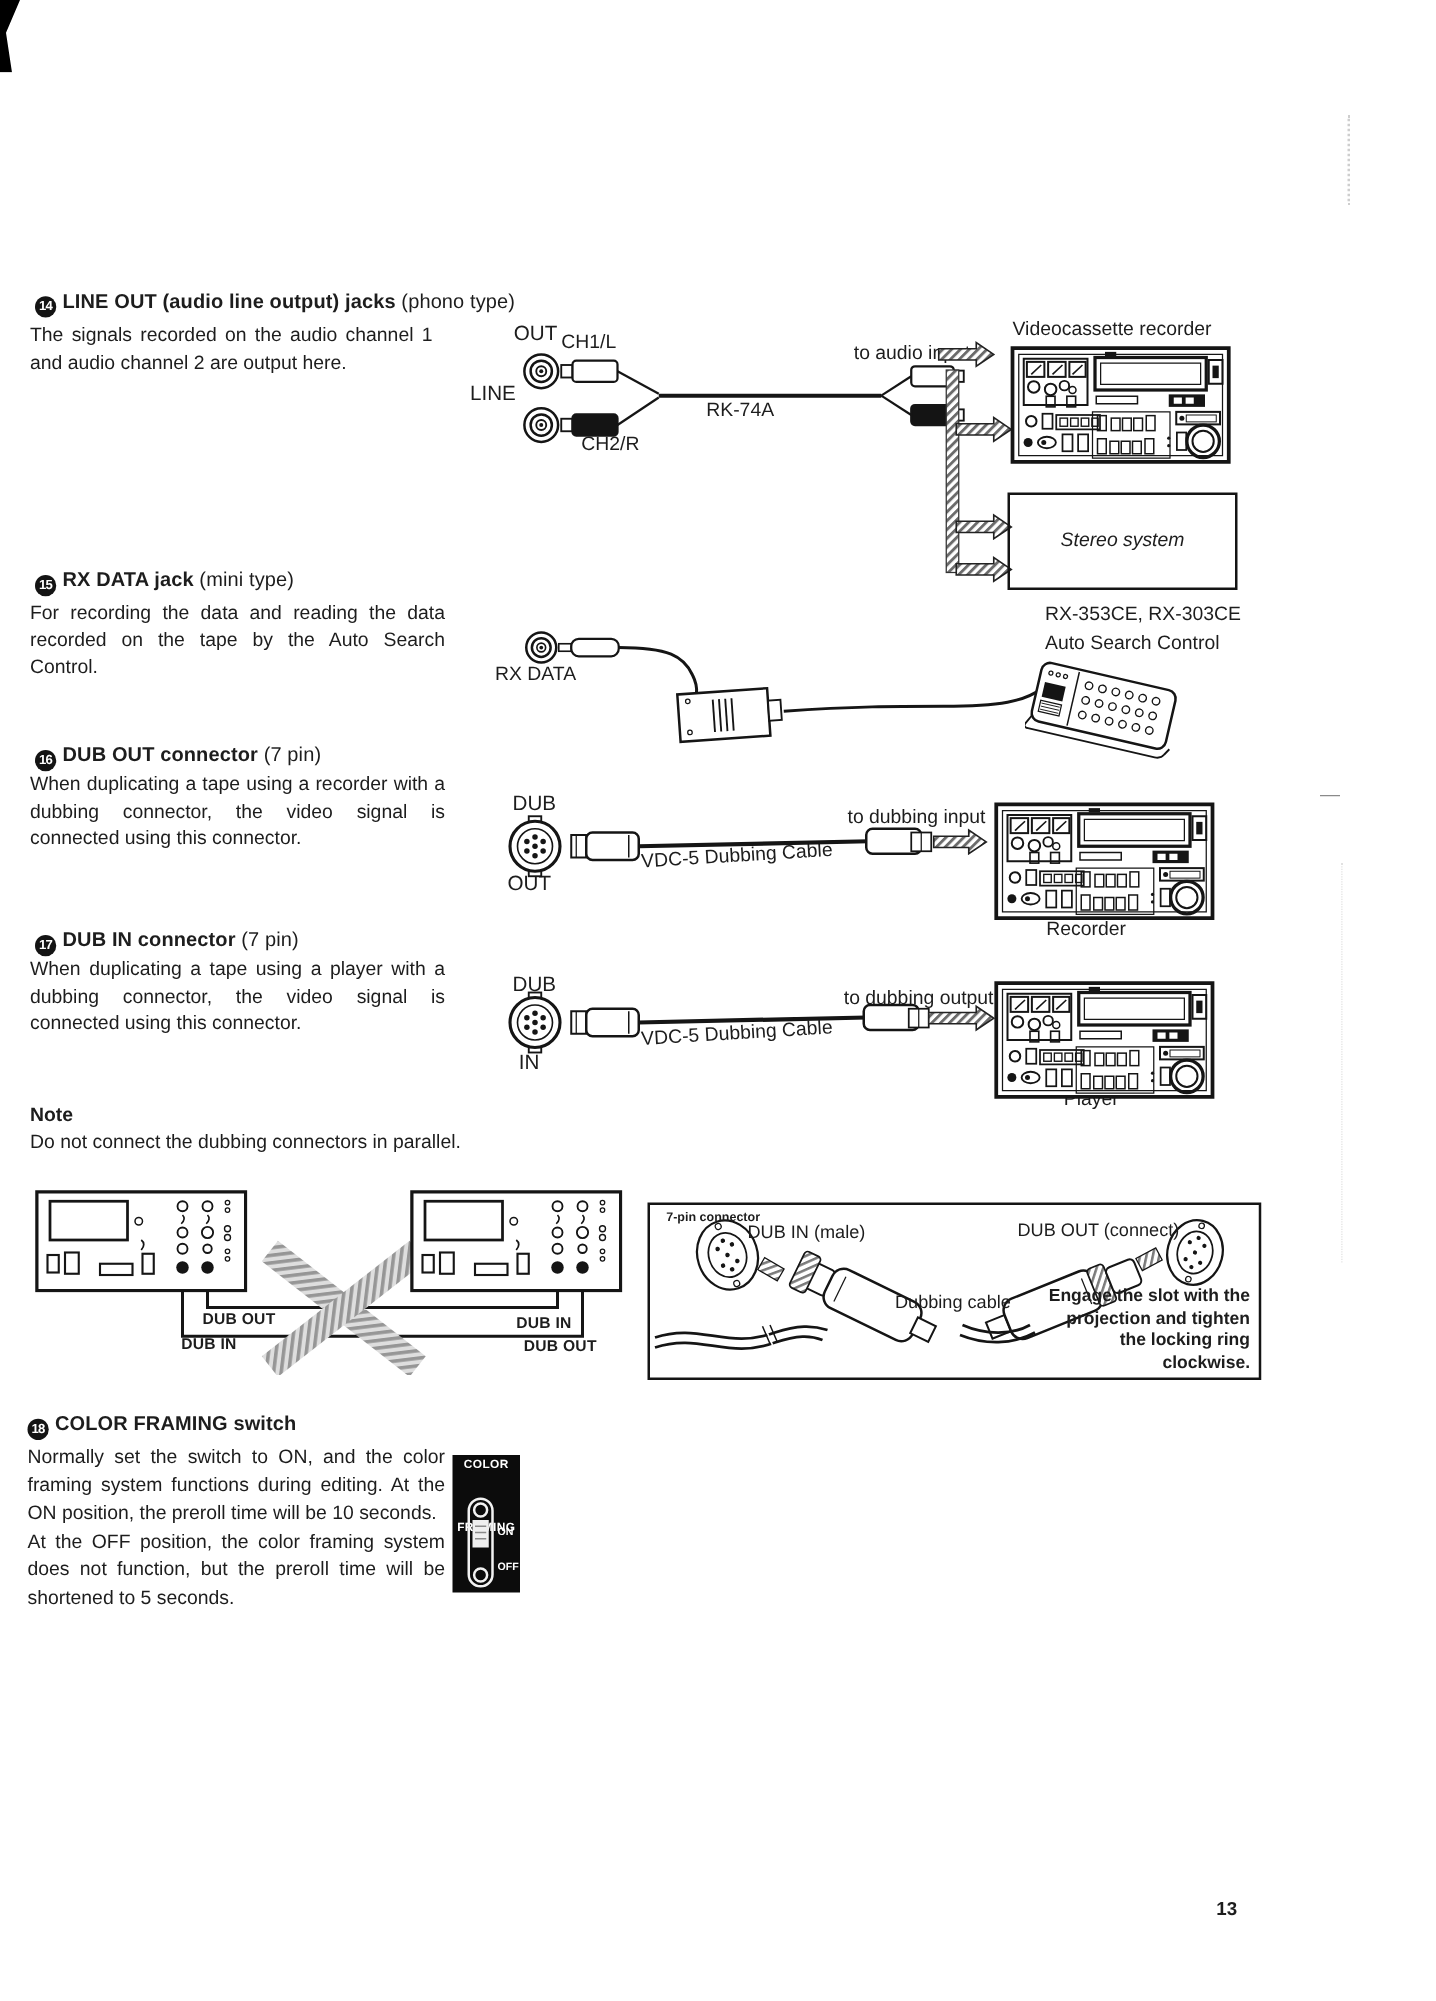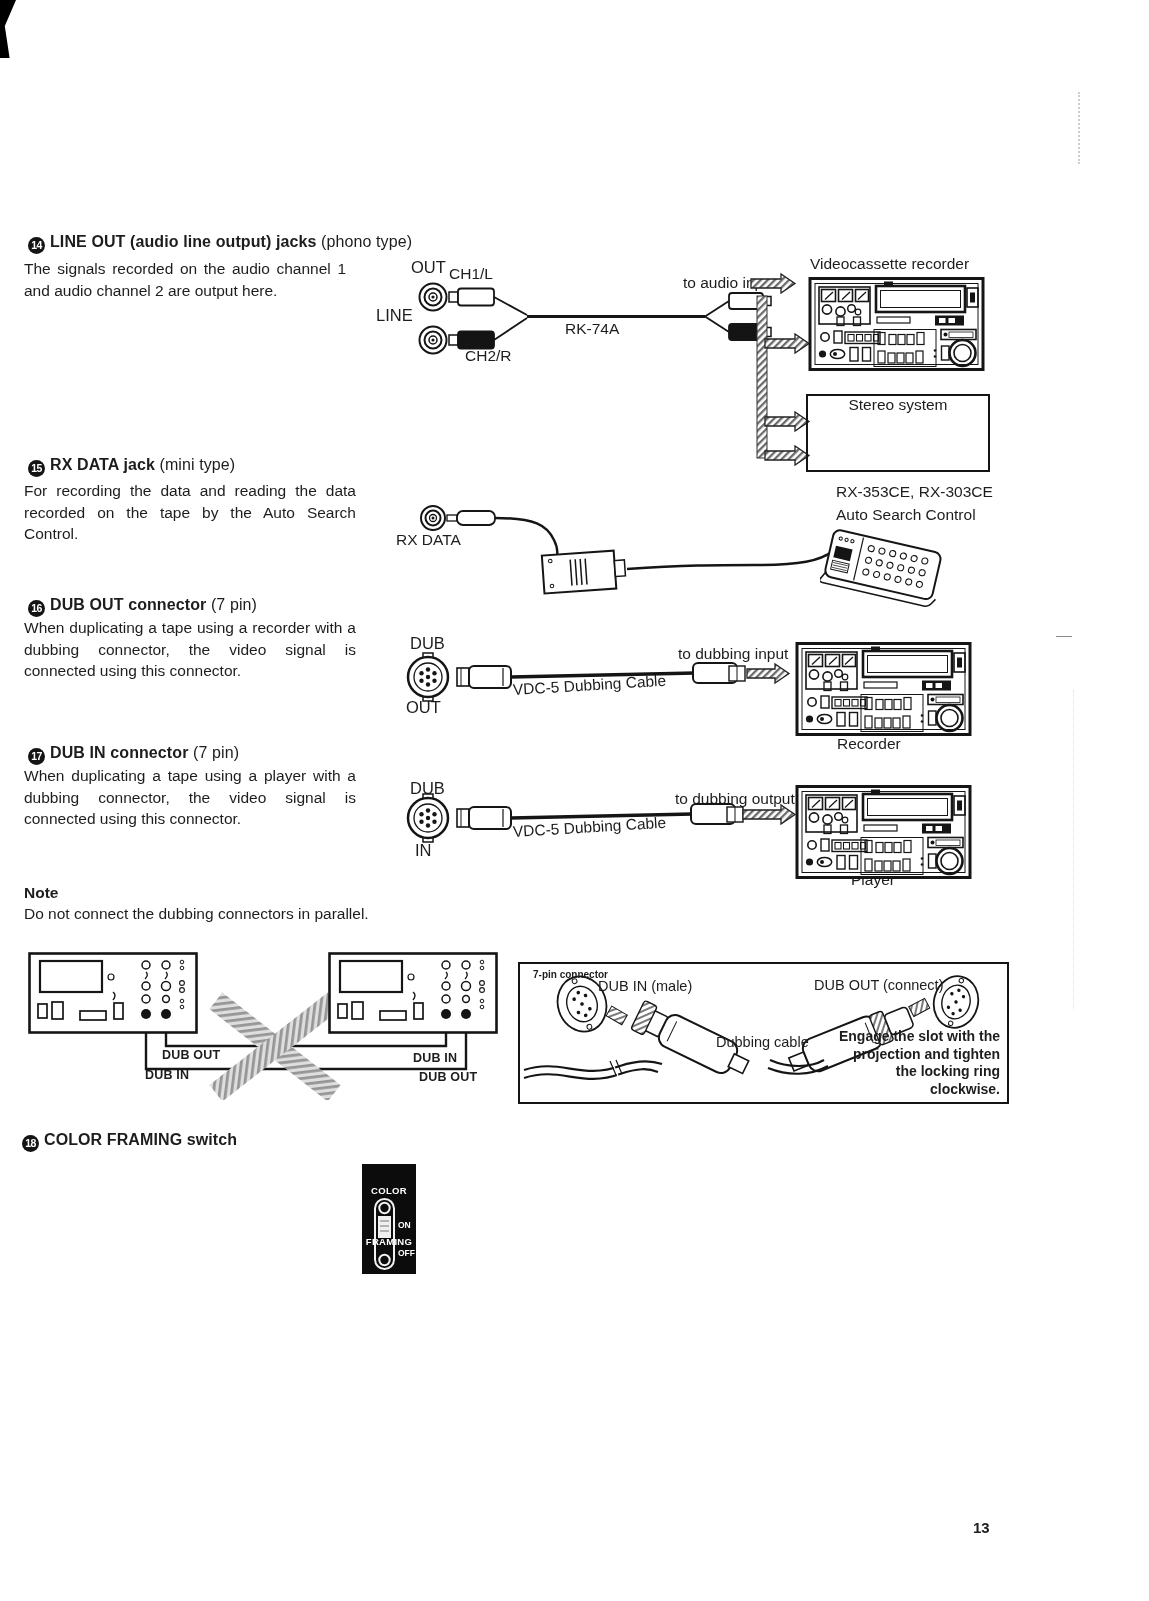--- a/index.html
+++ b/index.html
@@ -24,7 +24,7 @@
   .label-sm{ font-size:12.5px; font-weight:700; white-space:nowrap; letter-spacing:.2px; }
   .rot     { transform:rotate(-3.5deg); transform-origin:left center; }
   .stereo-box {
-    border:2.5px solid #141414; display:flex; justify-content:center;
+    border:2.5px solid #141414; display:flex; align-items:center; justify-content:center;font-style:italic;
   }
   .conn-box { border:2px solid #141414; }
   .conn-title { font-size:10px; font-weight:700; white-space:nowrap; }

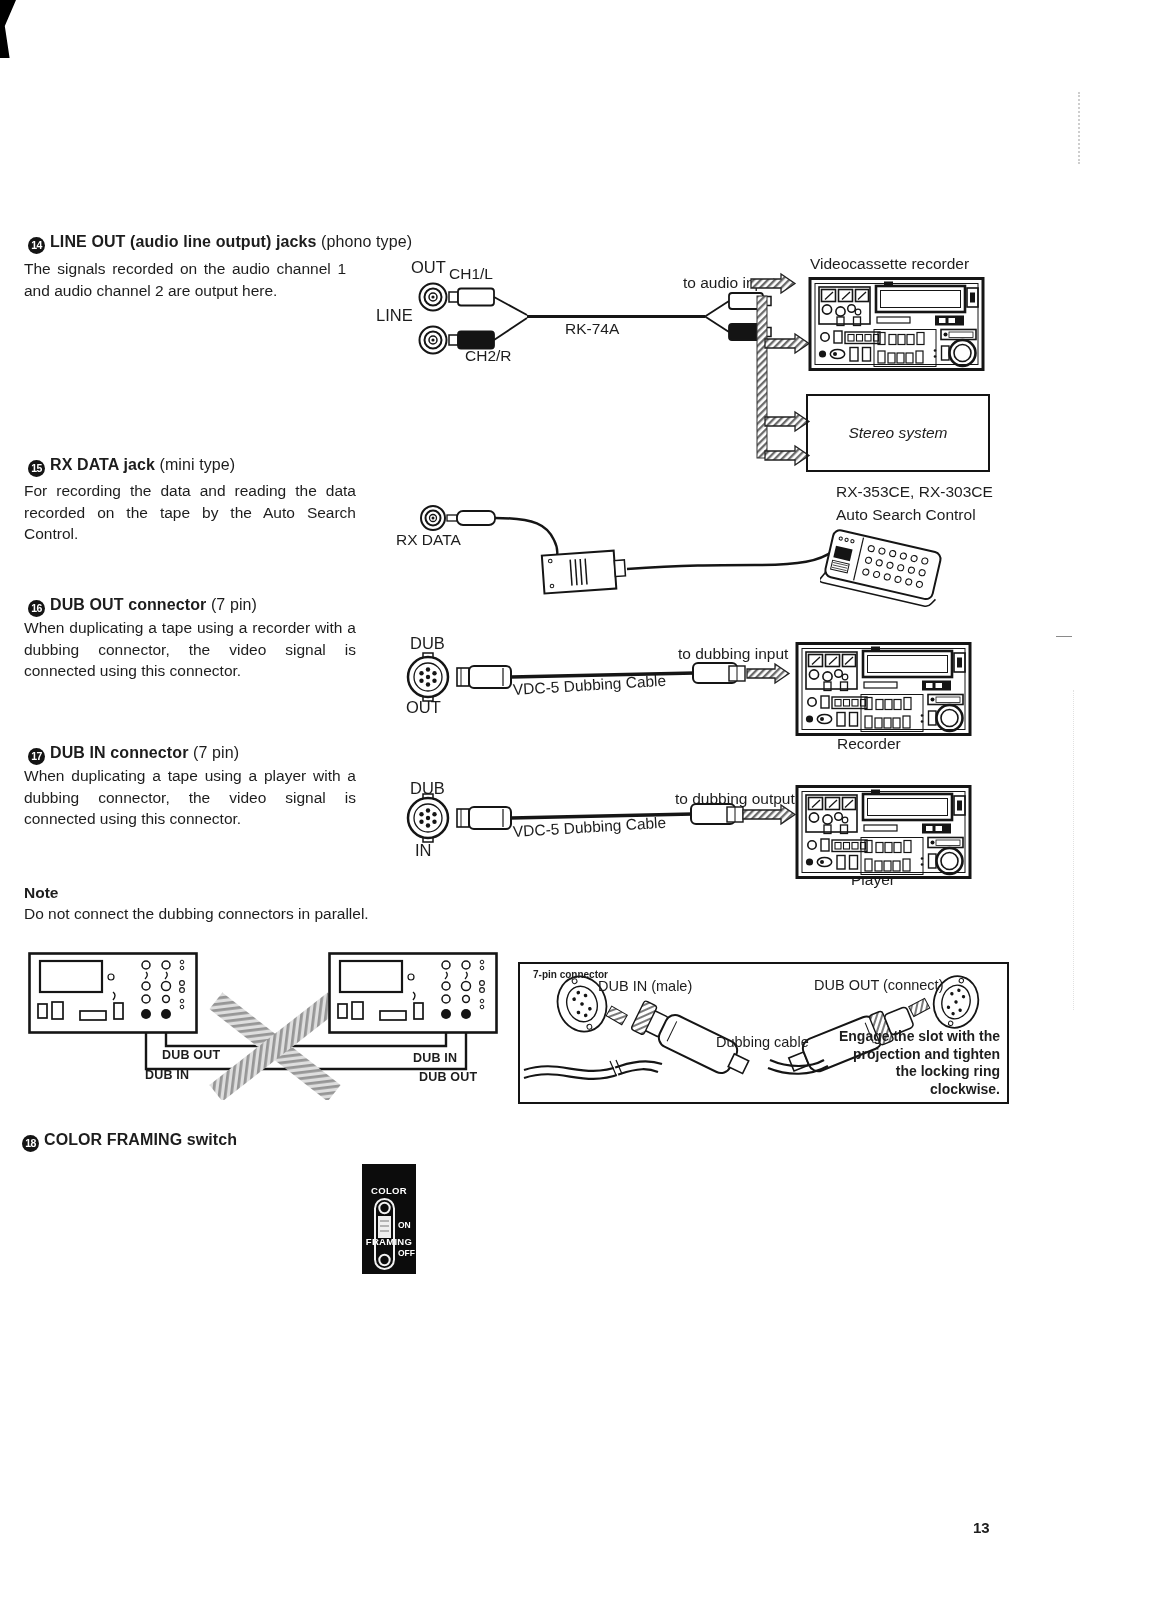--- a/index.html
+++ b/index.html
@@ -604,6 +604,7 @@
 
   <div class="abs sec-title" style="left:22px;top:1131px"><span class="num-badge">18</span><span>COLOR FRAMING switch</span><span class="suffix"></span></div>
   <div class="abs" style="left:22px;top:1155px;width:334px">
+    <div class="cf-text">Normally set the switch to ON, and the color framing system functions during editing. At the ON position, the preroll time will be 10 seconds.</div>
   </div>
 
   <div class="abs switch-panel" style="left:362px;top:1164px;width:54px;height:110px">

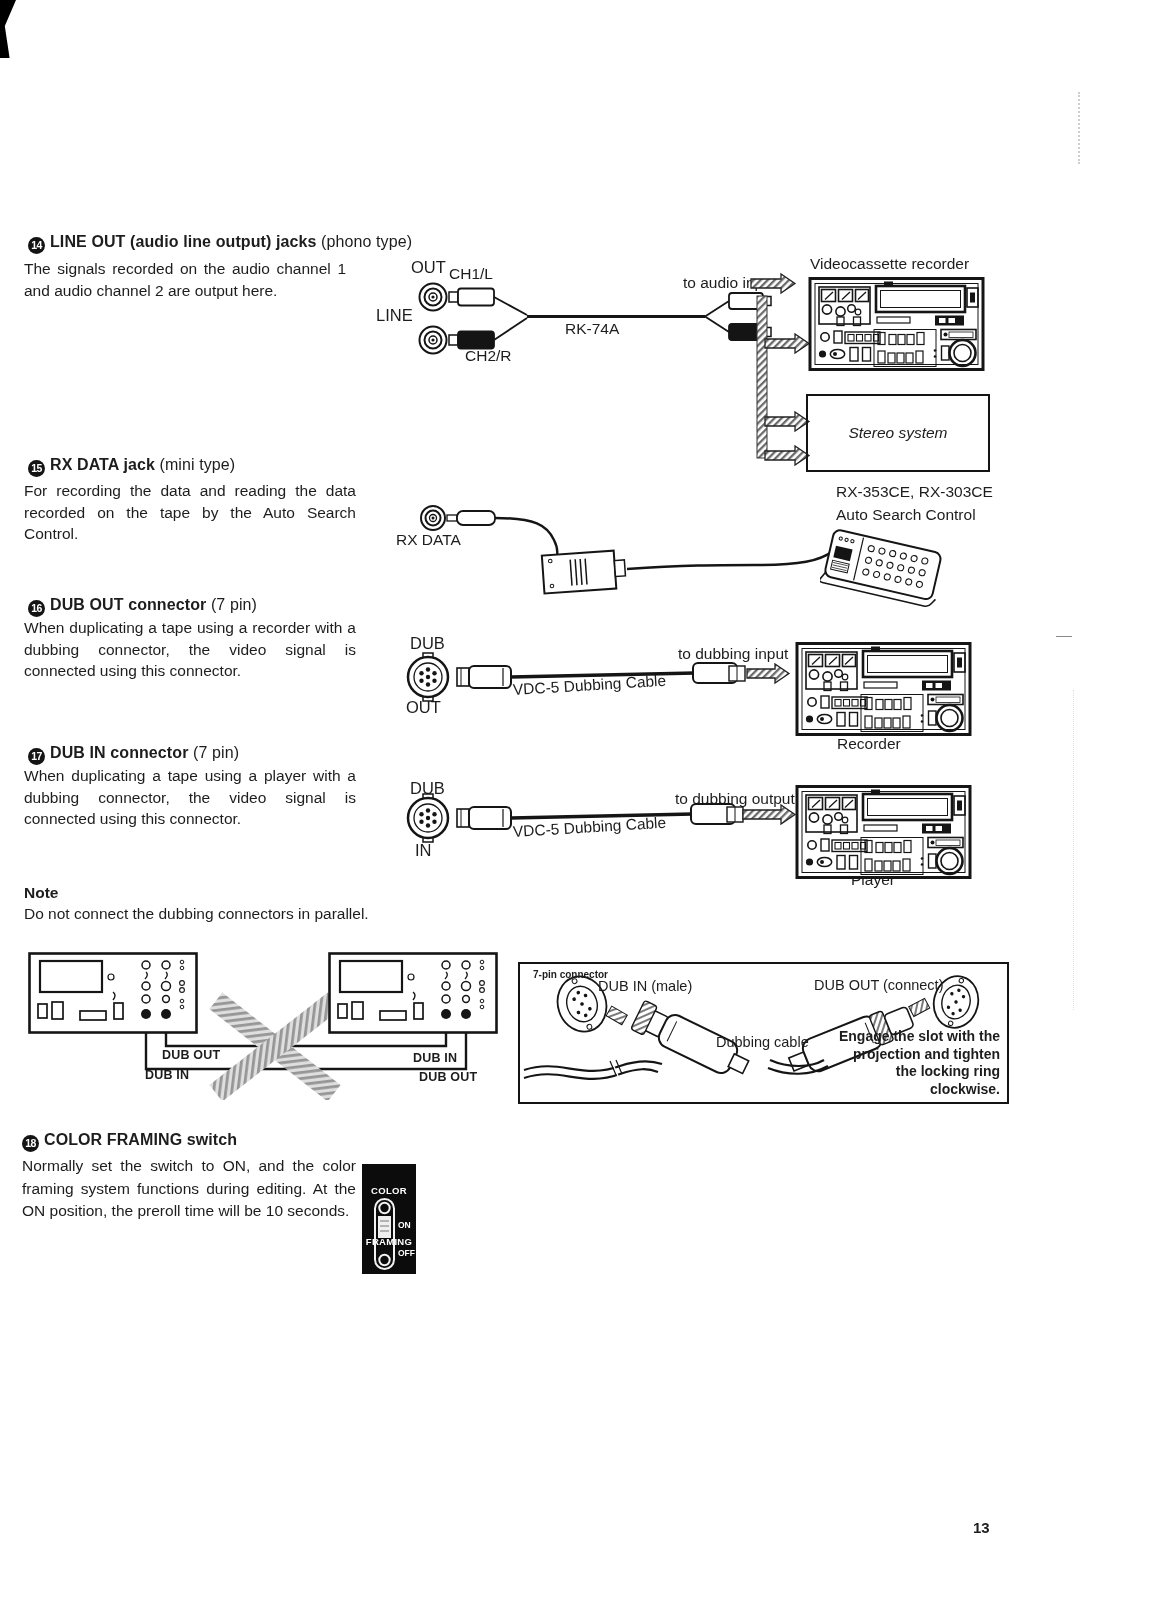--- a/index.html
+++ b/index.html
@@ -608,7 +608,7 @@
   </div>
 
   <div class="abs switch-panel" style="left:362px;top:1164px;width:54px;height:110px">
-    <div class="sw-line" style="margin-top:21px">COLOR</div>
+    <div class="sw-line" style="margin-top:2px">COLOR</div>
     <div class="sw-line">FRAMING</div>
     <svg class="abs" style="left:0;top:32px" width="54" height="78" viewBox="0 0 54 78">
       <rect x="13" y="3" width="19" height="70" rx="9.5" fill="none" stroke="#f2f2f2" stroke-width="2"></rect>

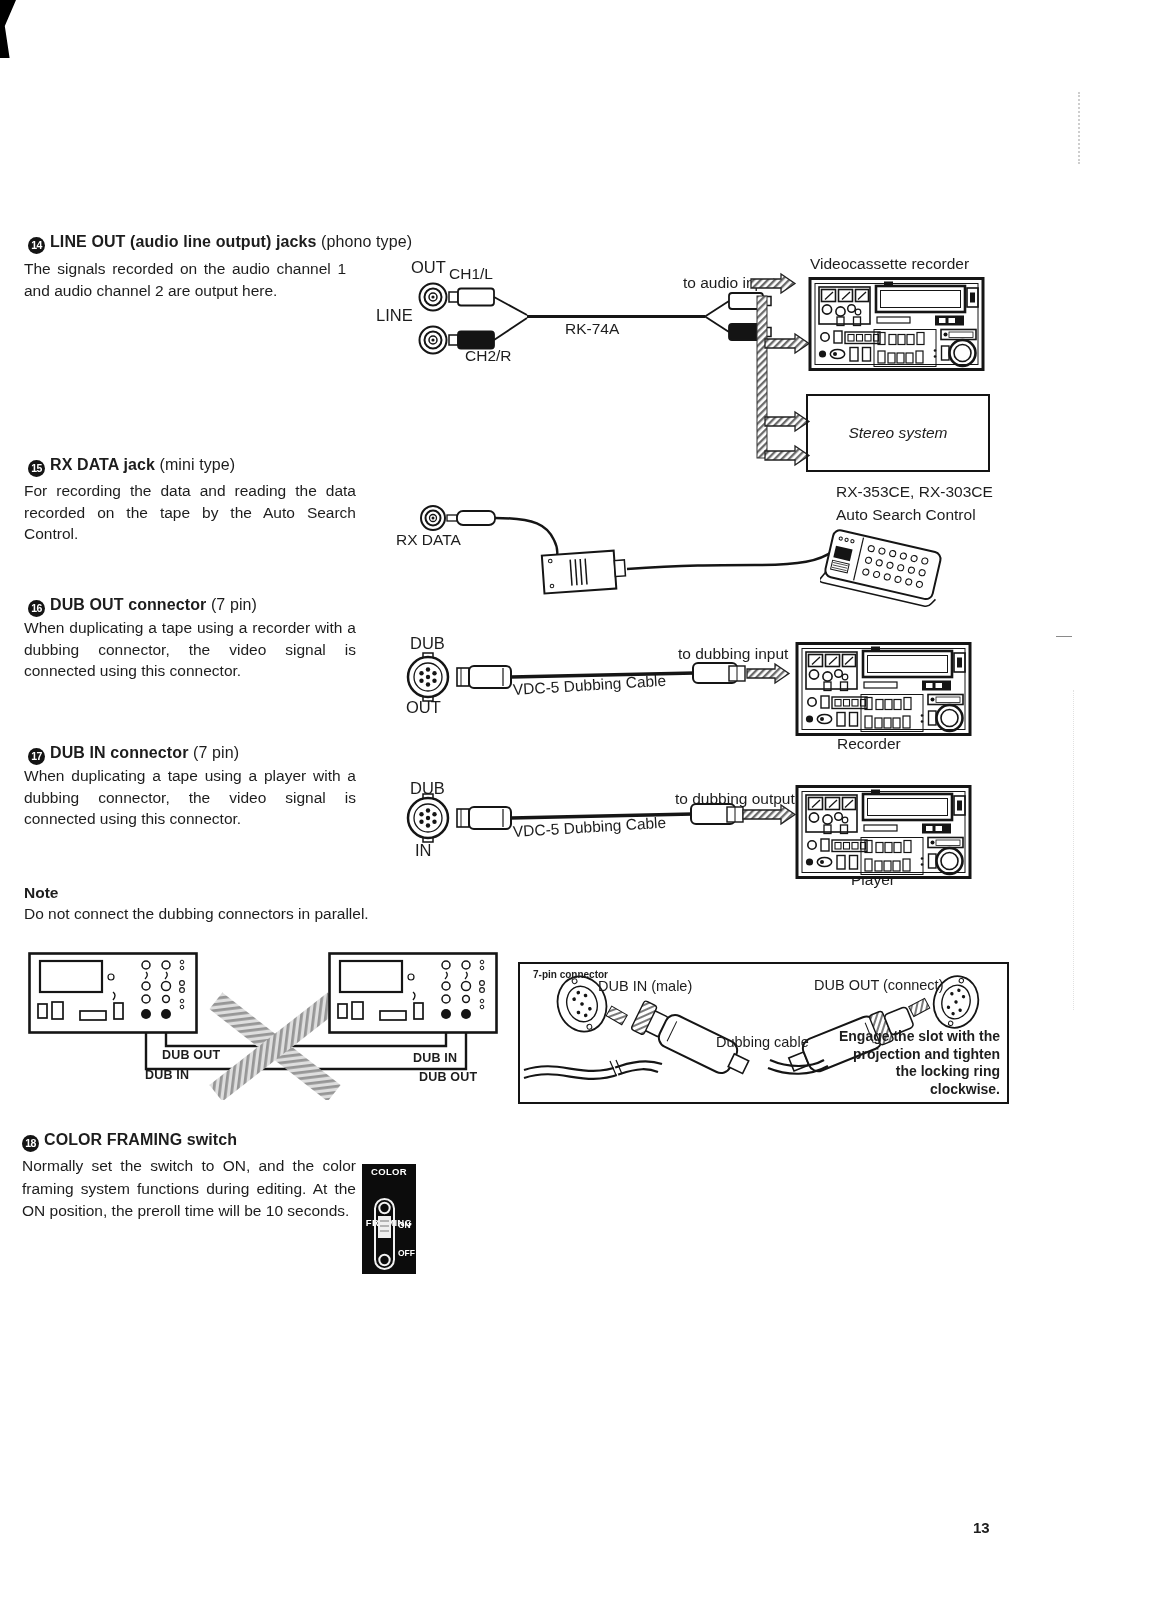--- a/index.html
+++ b/index.html
@@ -605,6 +605,7 @@
   <div class="abs sec-title" style="left:22px;top:1131px"><span class="num-badge">18</span><span>COLOR FRAMING switch</span><span class="suffix"></span></div>
   <div class="abs" style="left:22px;top:1155px;width:334px">
     <div class="cf-text">Normally set the switch to ON, and the color framing system functions during editing. At the ON position, the preroll time will be 10 seconds.</div>
+    <div class="cf-text">At the OFF position, the color framing system does not function, but the preroll time will be shortened to 5 seconds.</div>
   </div>
 
   <div class="abs switch-panel" style="left:362px;top:1164px;width:54px;height:110px">

